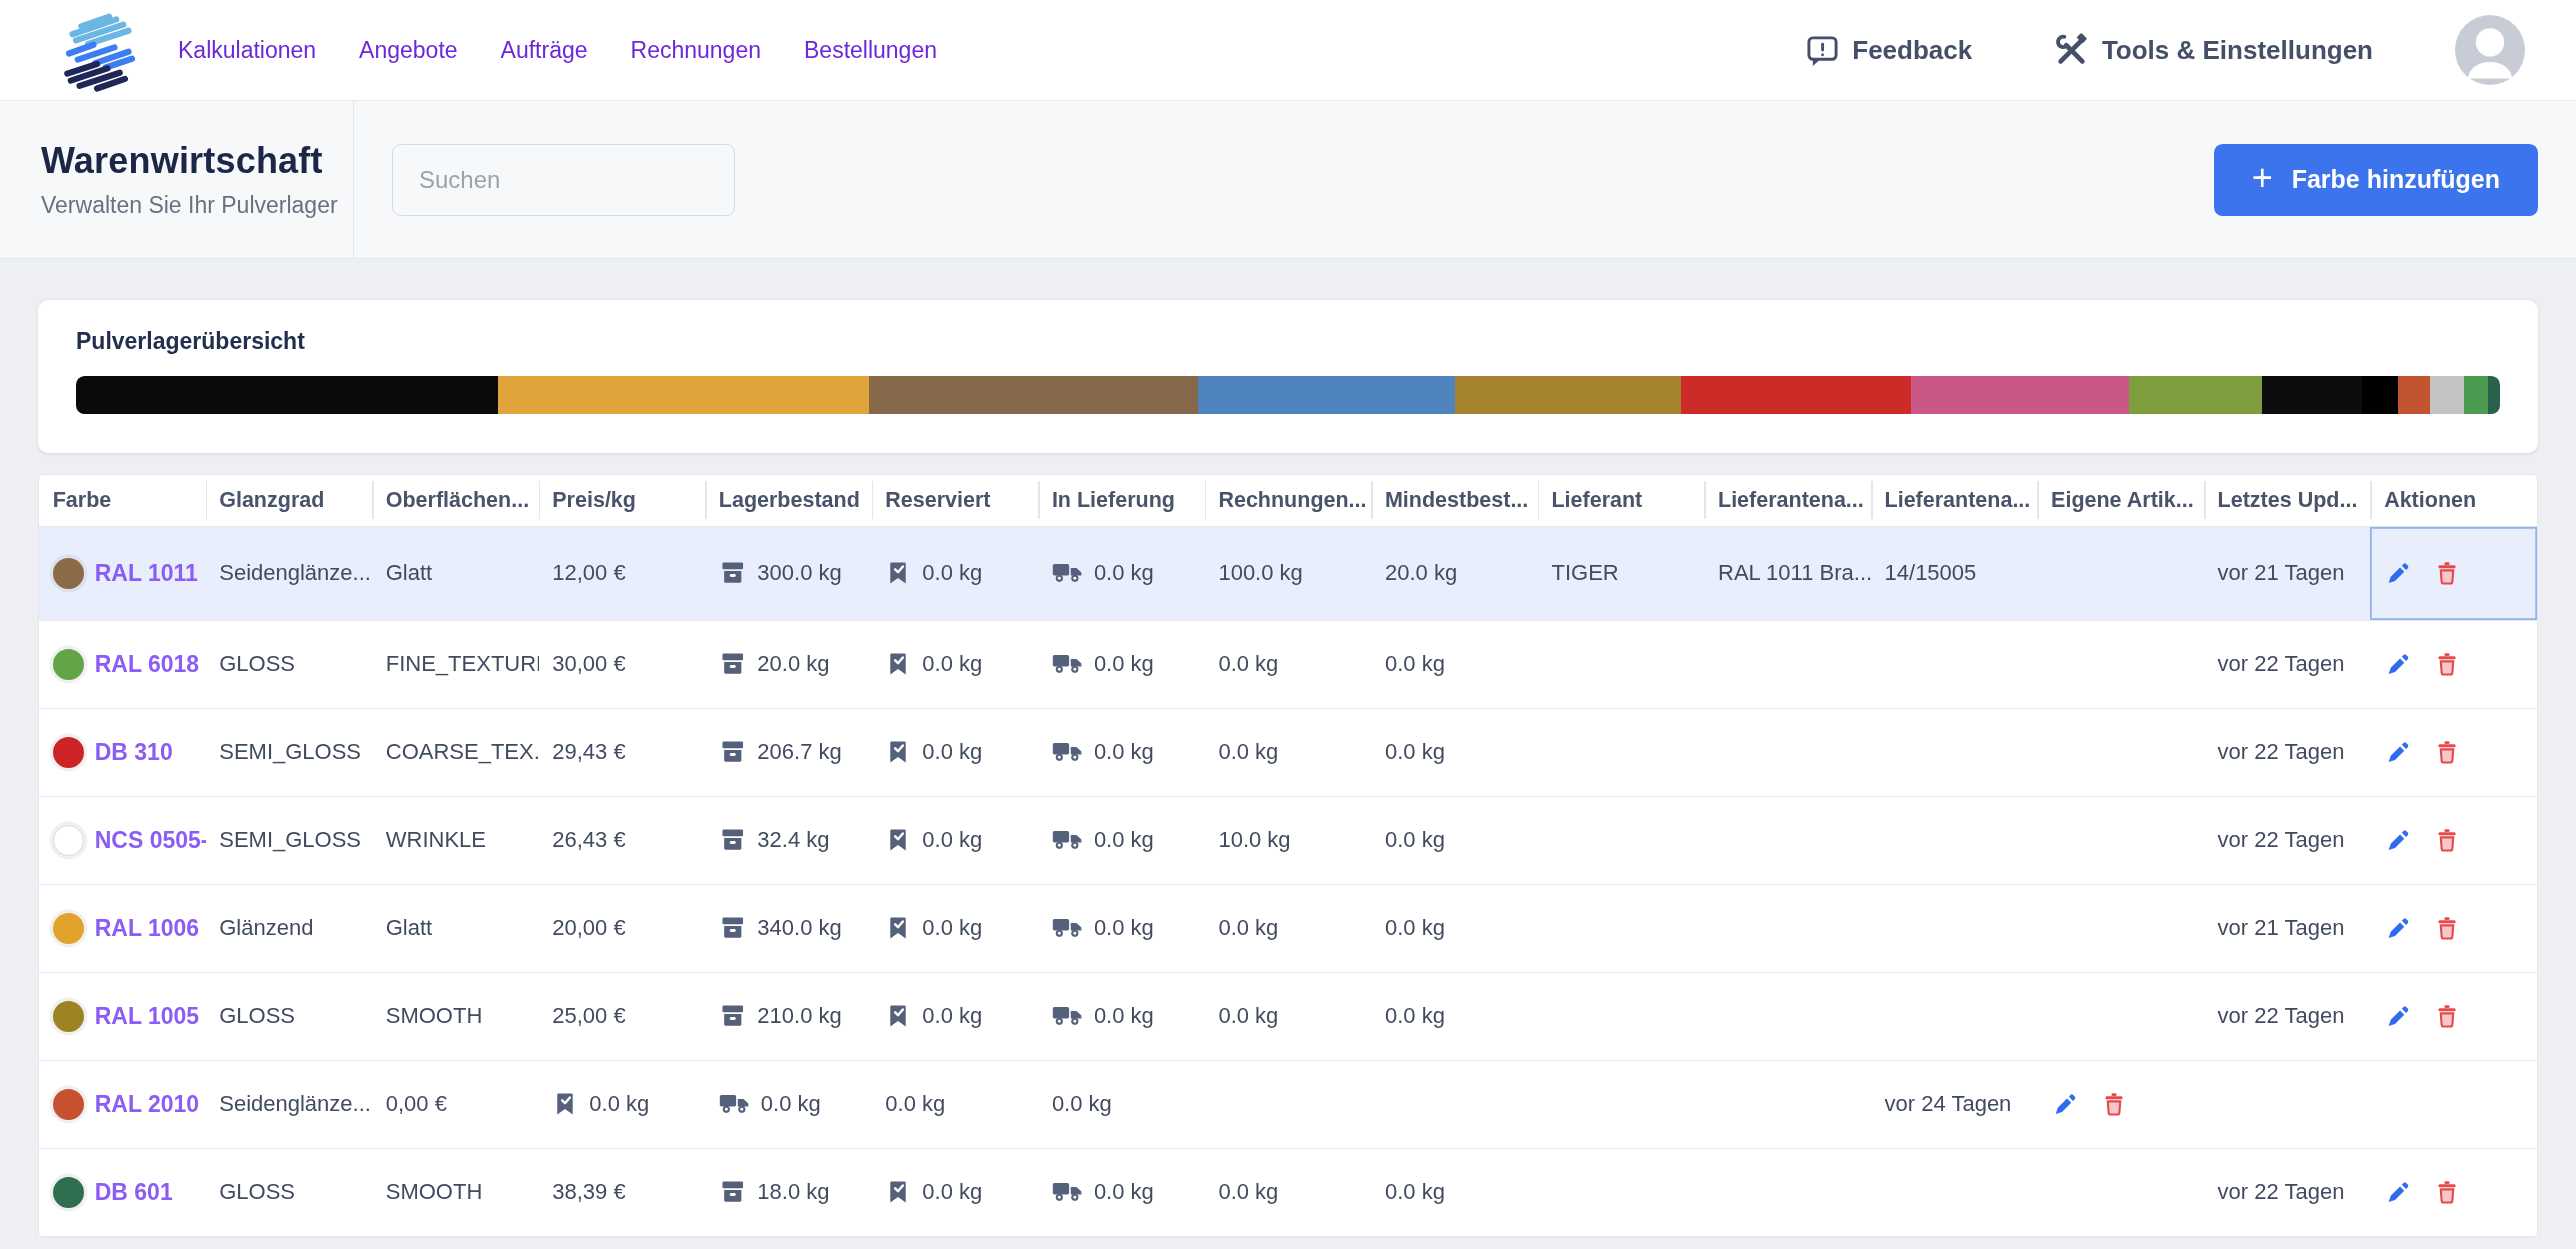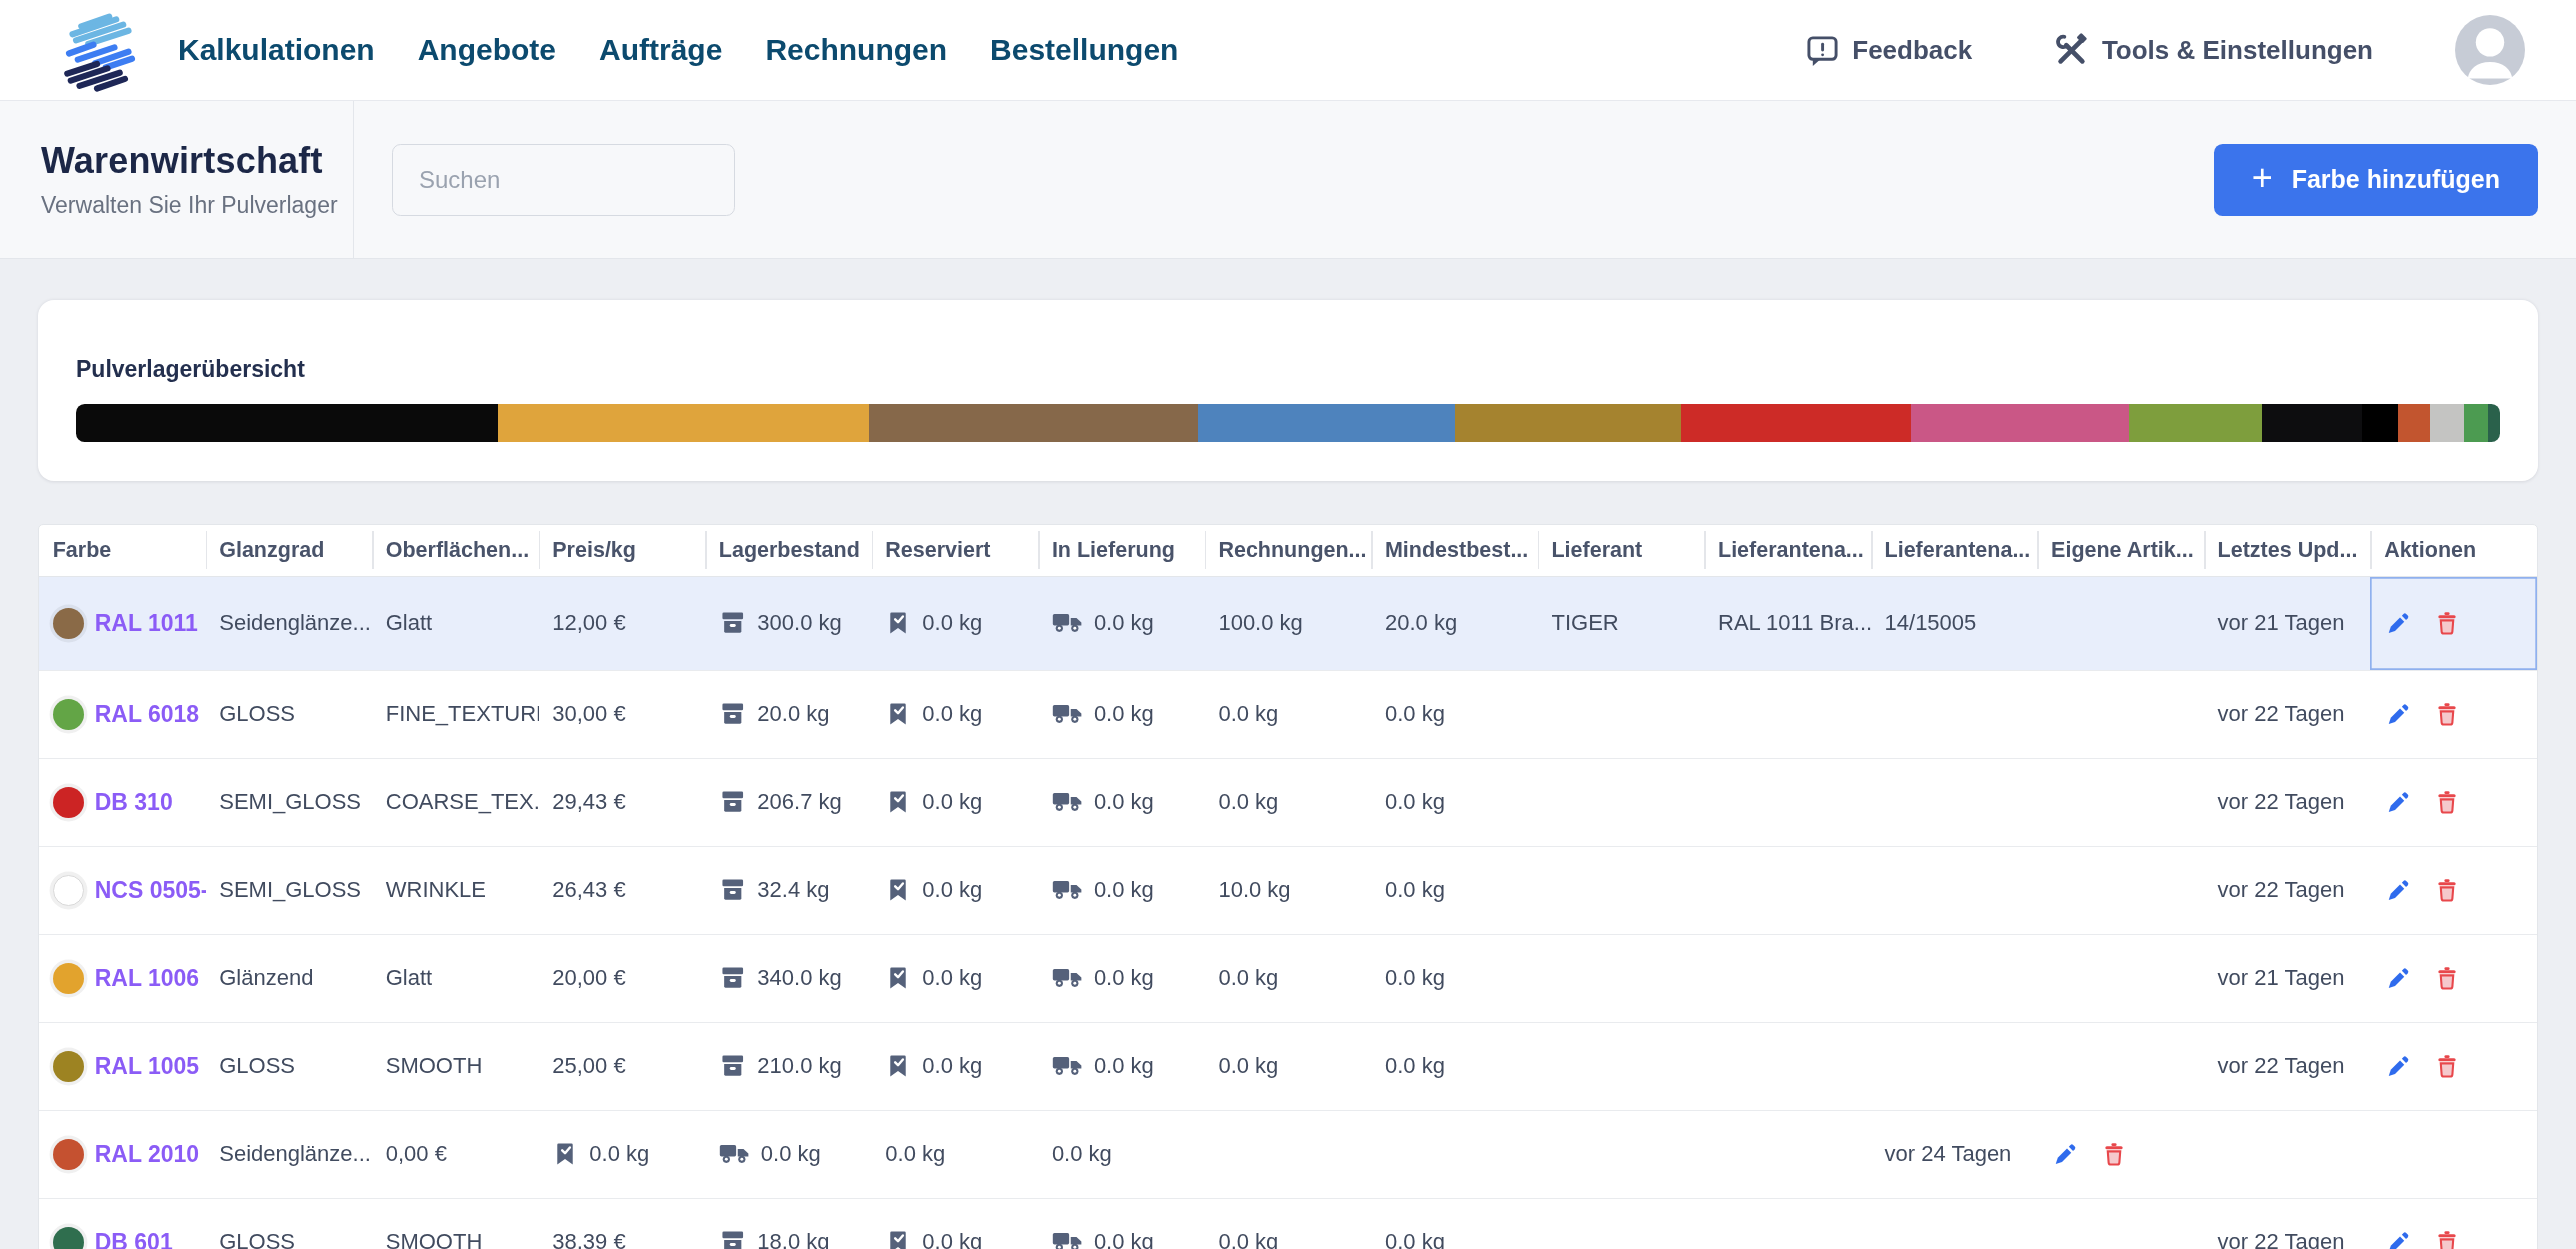--- a/index.html
+++ b/index.html
@@ -15,7 +15,7 @@
   }
   .logo { width:84px; height:84px; flex:none; margin-right:39px; }
   .nav-links { display:flex; gap:43px; }
-  .nav-link { font-size:30px; font-weight:700; color:#0c4a6e; text-decoration:none; cursor:pointer; white-space:nowrap; }
+  .nav-link { font-size:23px; font-weight:400; color:#6d28d9; text-decoration:none; cursor:pointer; white-space:nowrap; }
   .nav-right { margin-left:auto; display:flex; align-items:center; gap:82px; }
   .nav-util { display:flex; align-items:center; gap:13.7px; font-size:26px; font-weight:700; color:#454f68; cursor:pointer; white-space:nowrap; }
   .avatar { width:70px; height:70px; border-radius:50%; background:#c7ccd6; display:flex; align-items:center; justify-content:center; cursor:pointer; }

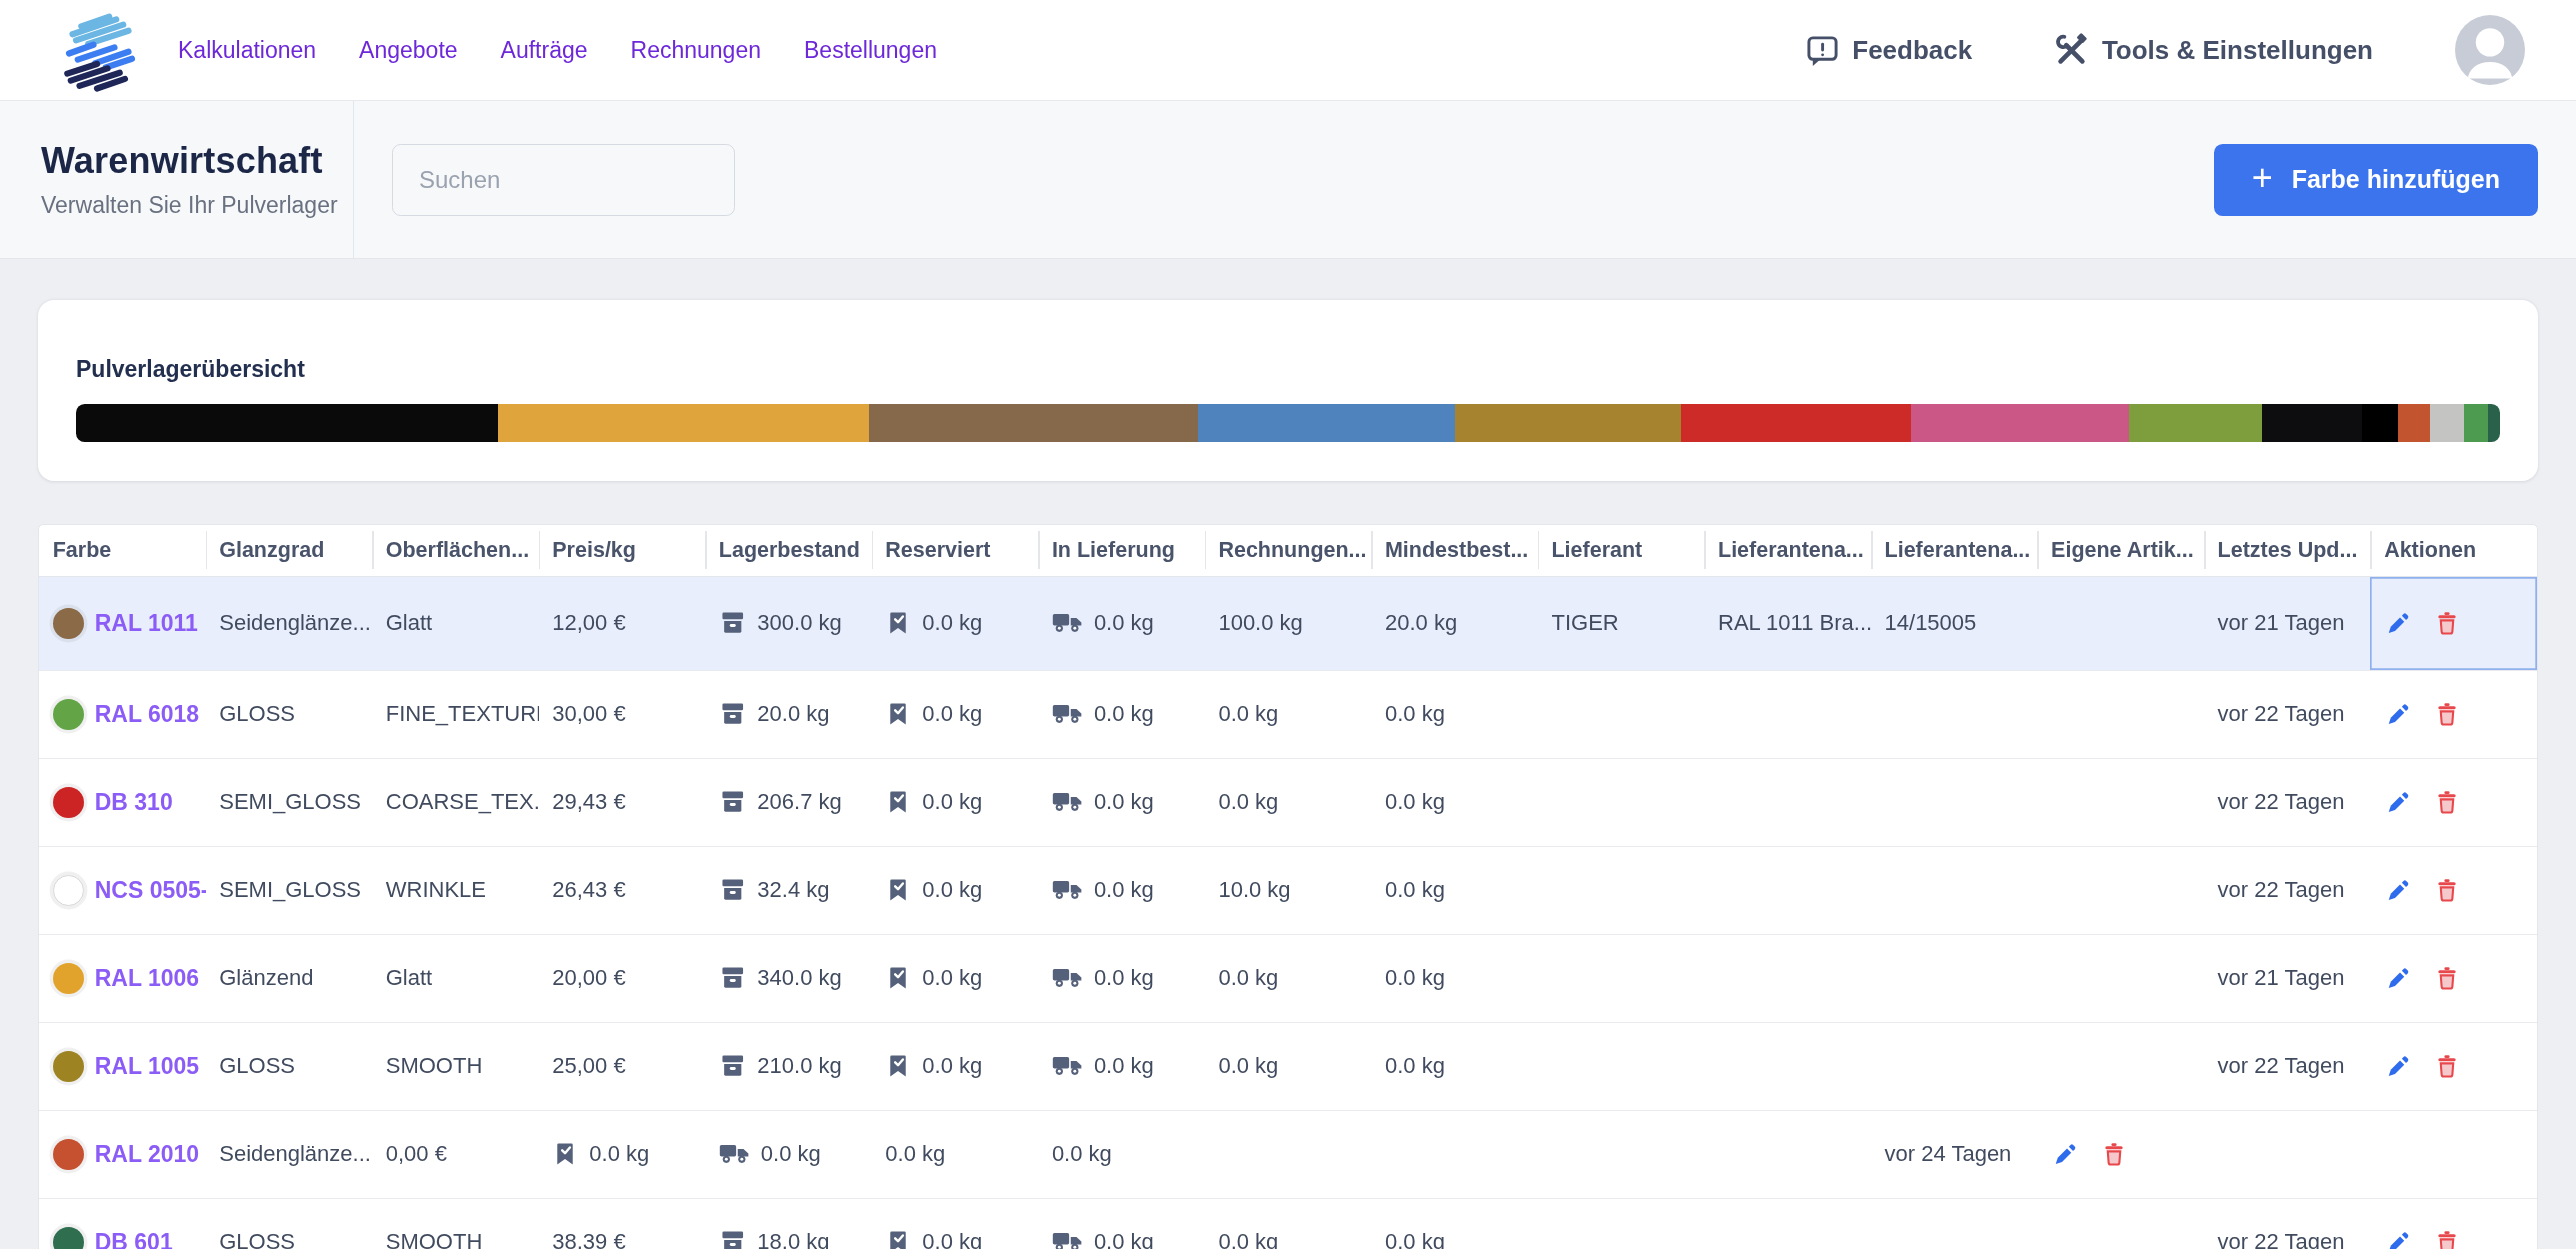--- a/index.html
+++ b/index.html
@@ -46,8 +46,8 @@
   
   .content { padding:41px 38px 0 38px; }
   .card {
-    background:#fff; border-radius:16px; box-shadow:0 0.9px 3.4px rgba(16,24,40,.10);
-    padding:56px 38px 39px 38px; margin-bottom:43px;
+    background:#fff; border-radius:10px; box-shadow:0 0.9px 3.4px rgba(16,24,40,.10);
+    padding:28px 38px 39px 38px; margin-bottom:21px;
   }
   .card-title { font-size:23px; font-weight:700; color:#232f4e; margin-bottom:20.6px; }
   .color-bar { display:flex; height:38px; border-radius:8.6px; overflow:hidden; width:100%; }

